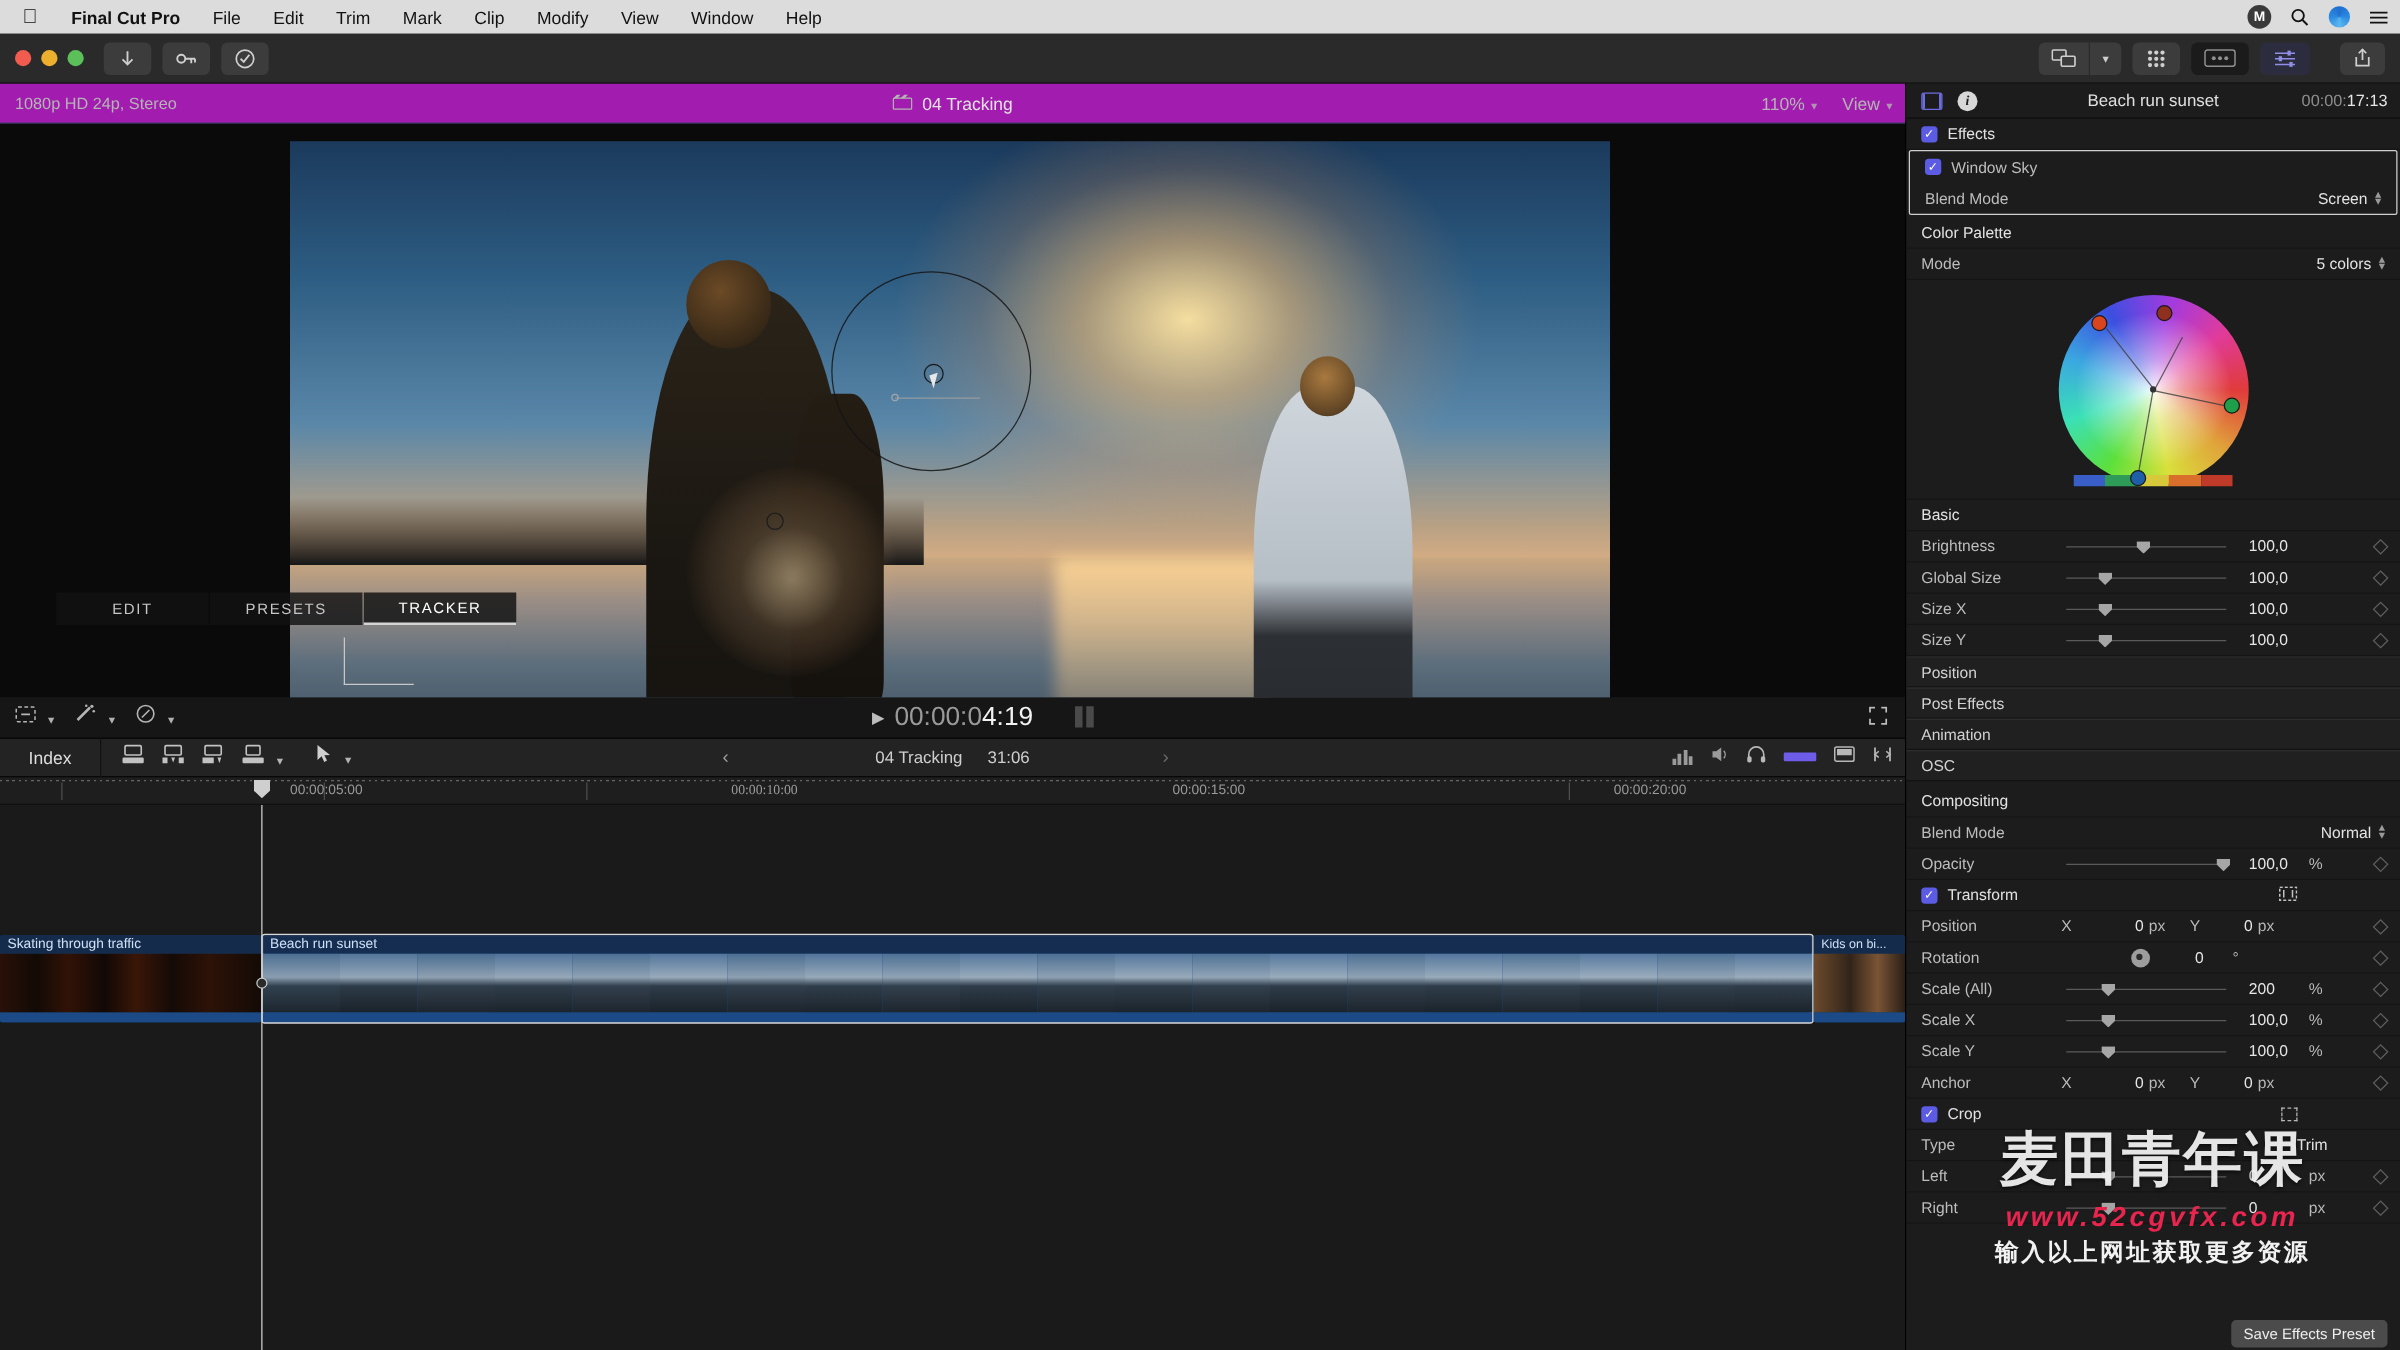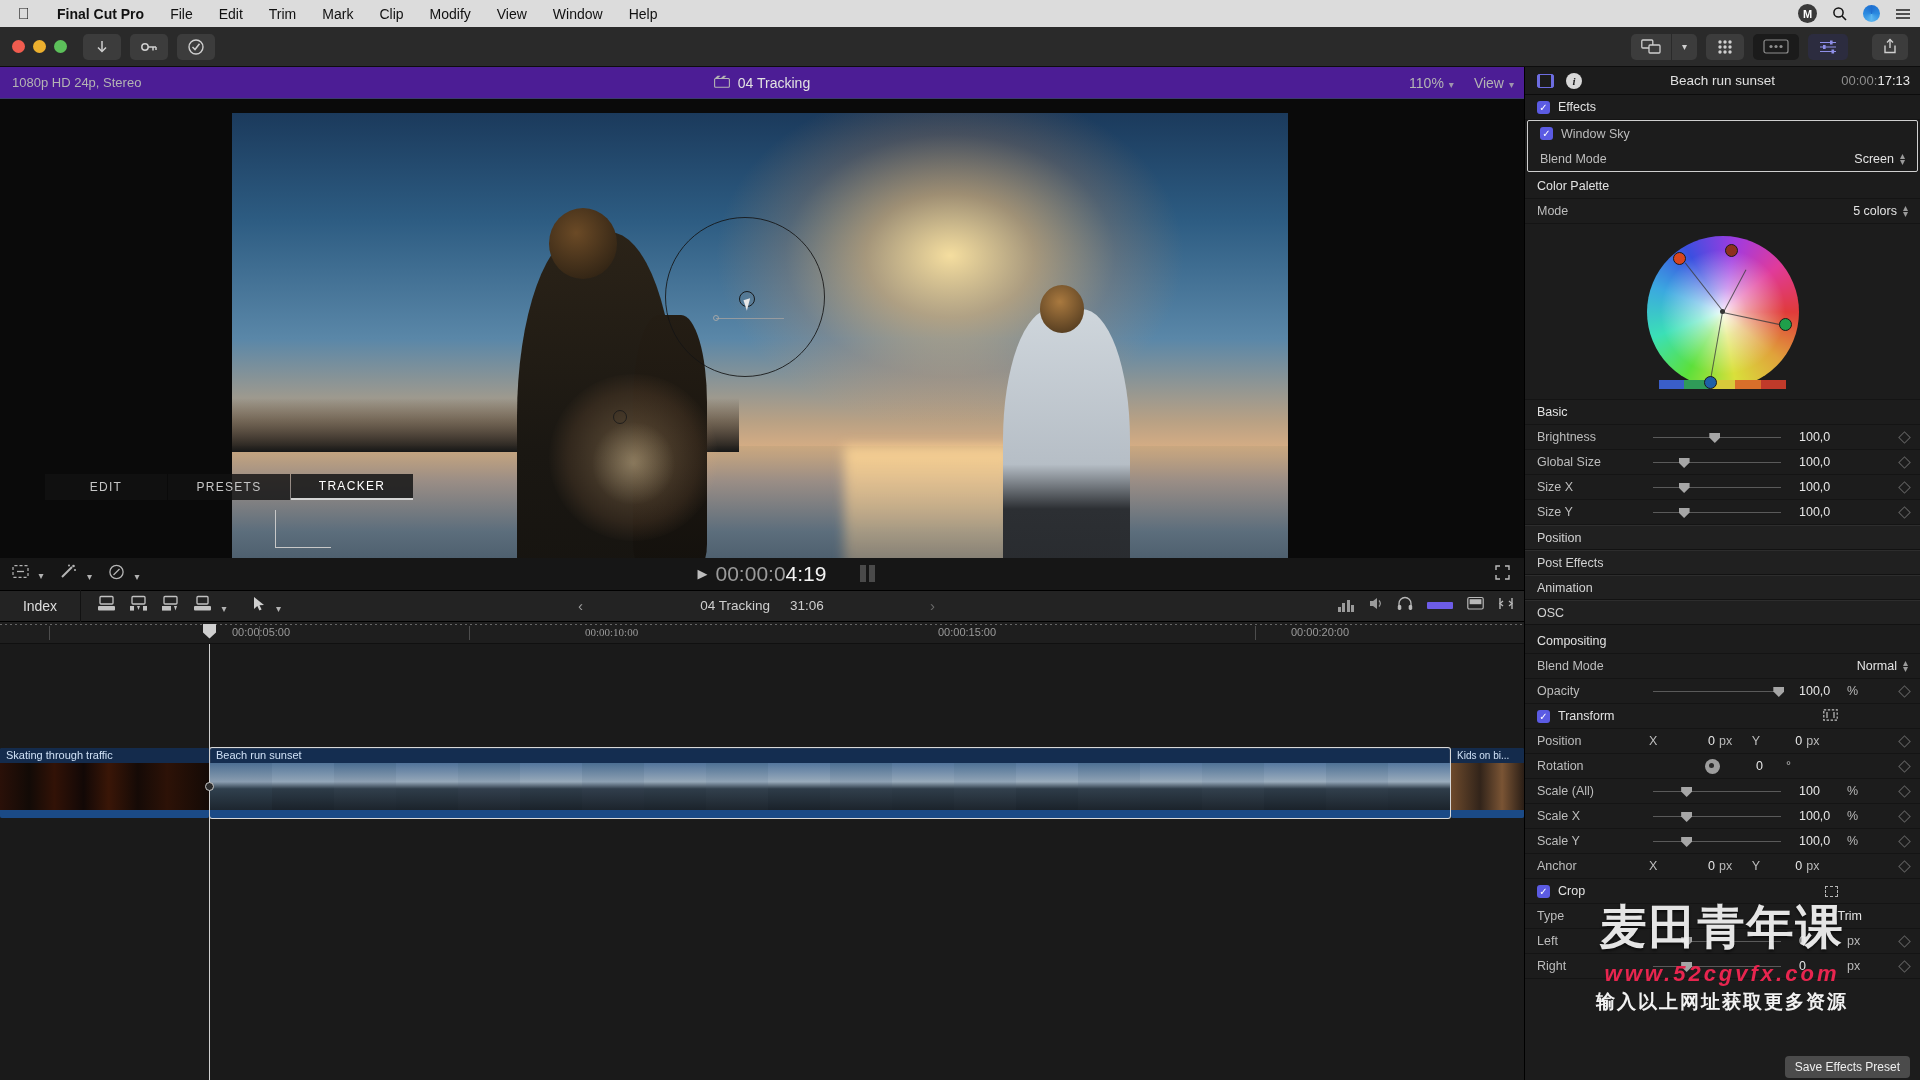--- a/index.html
+++ b/index.html
@@ -42,7 +42,7 @@
     display:flex; flex-direction:column; position:relative; }
 
   
-  .viewerhead { height:32px; background:#4c1d95; display:flex; align-items:center;
+  .viewerhead { height:32px; background:#a21caf; display:flex; align-items:center;
     position:relative; font-size:13px; color:#b4b4b4; border-bottom:1px solid #3a3a6a; }
   .viewerhead .fmt { position:absolute; left:12px; }
   .viewerhead .center { position:absolute; left:0; right:0; text-align:center;

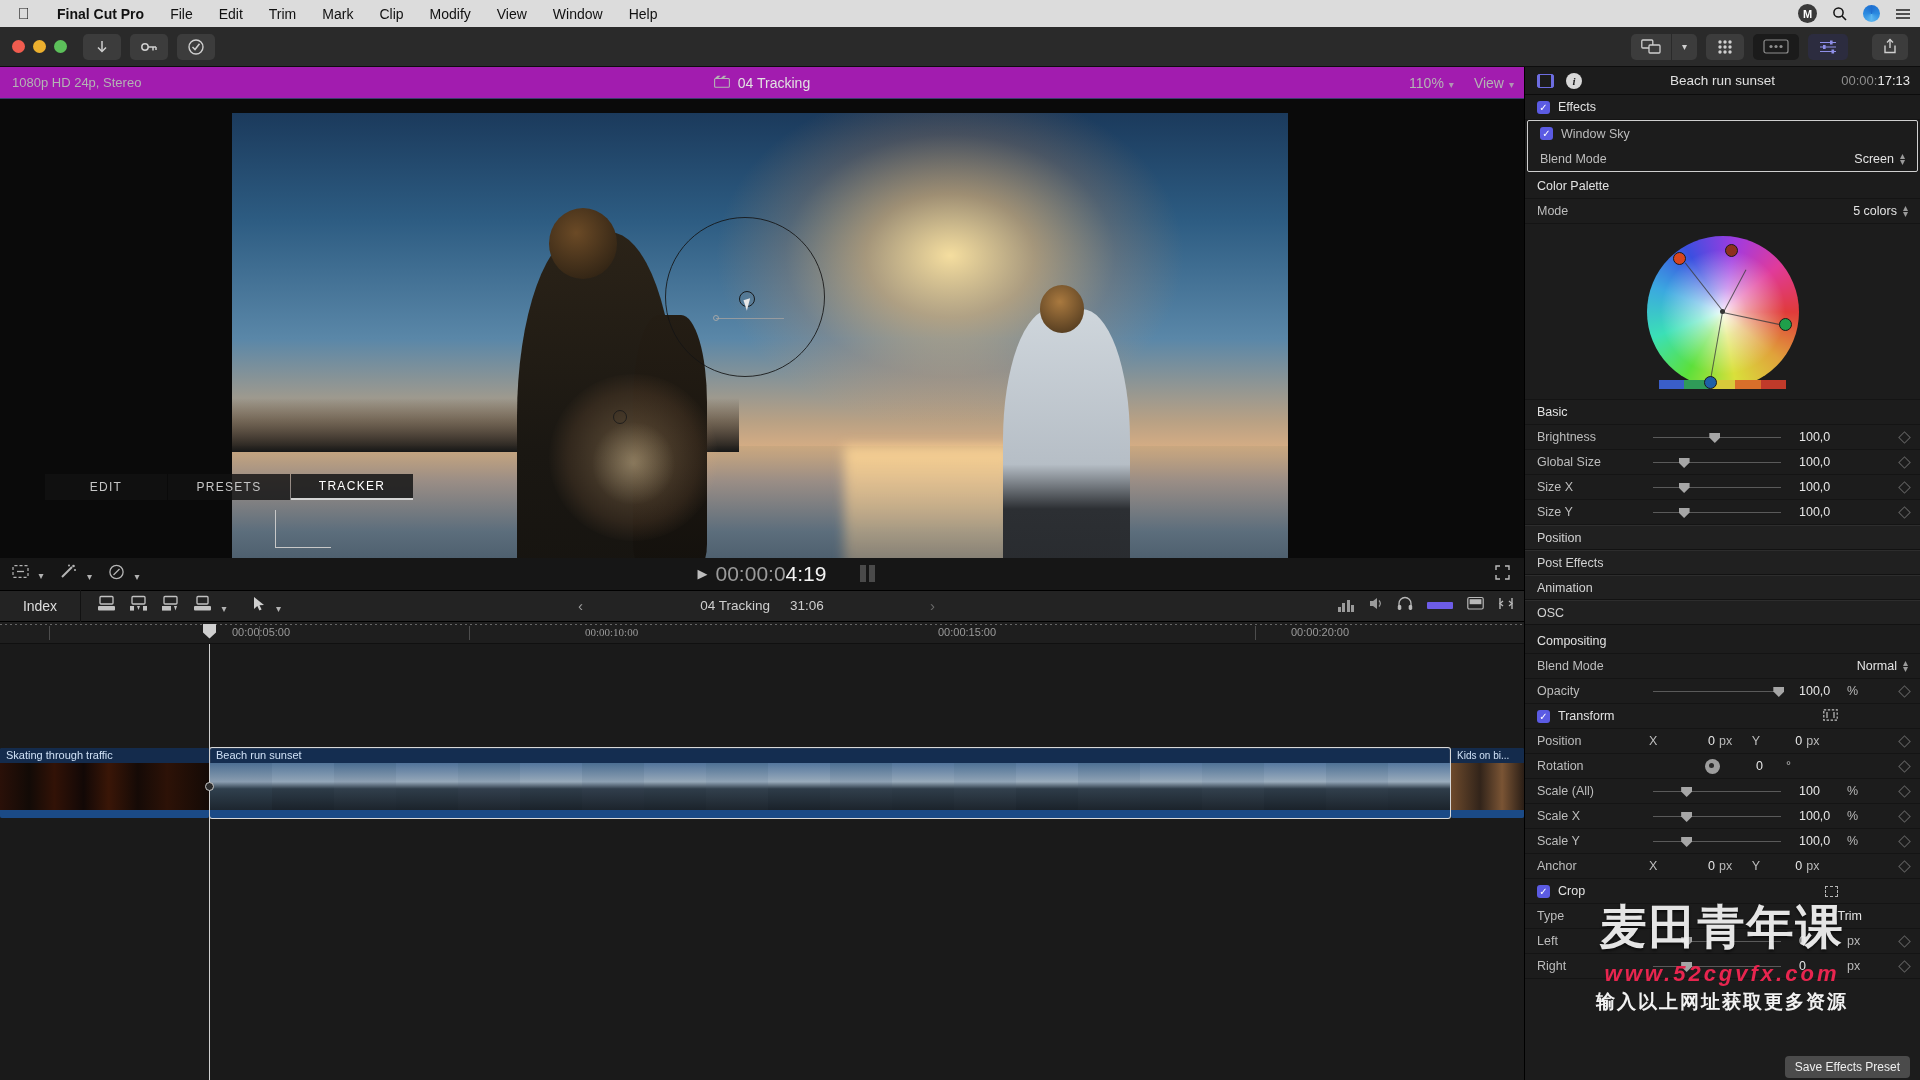--- a/index.html
+++ b/index.html
@@ -750,7 +750,7 @@
             <span class="track"></span>
             <span class="knob" style="left:22%"></span>
           </span>
-        <span class="val">100</span>
+        <span class="val">200</span>
         <span class="unit">%</span>
         <span class="kf"></span>
       </div>

